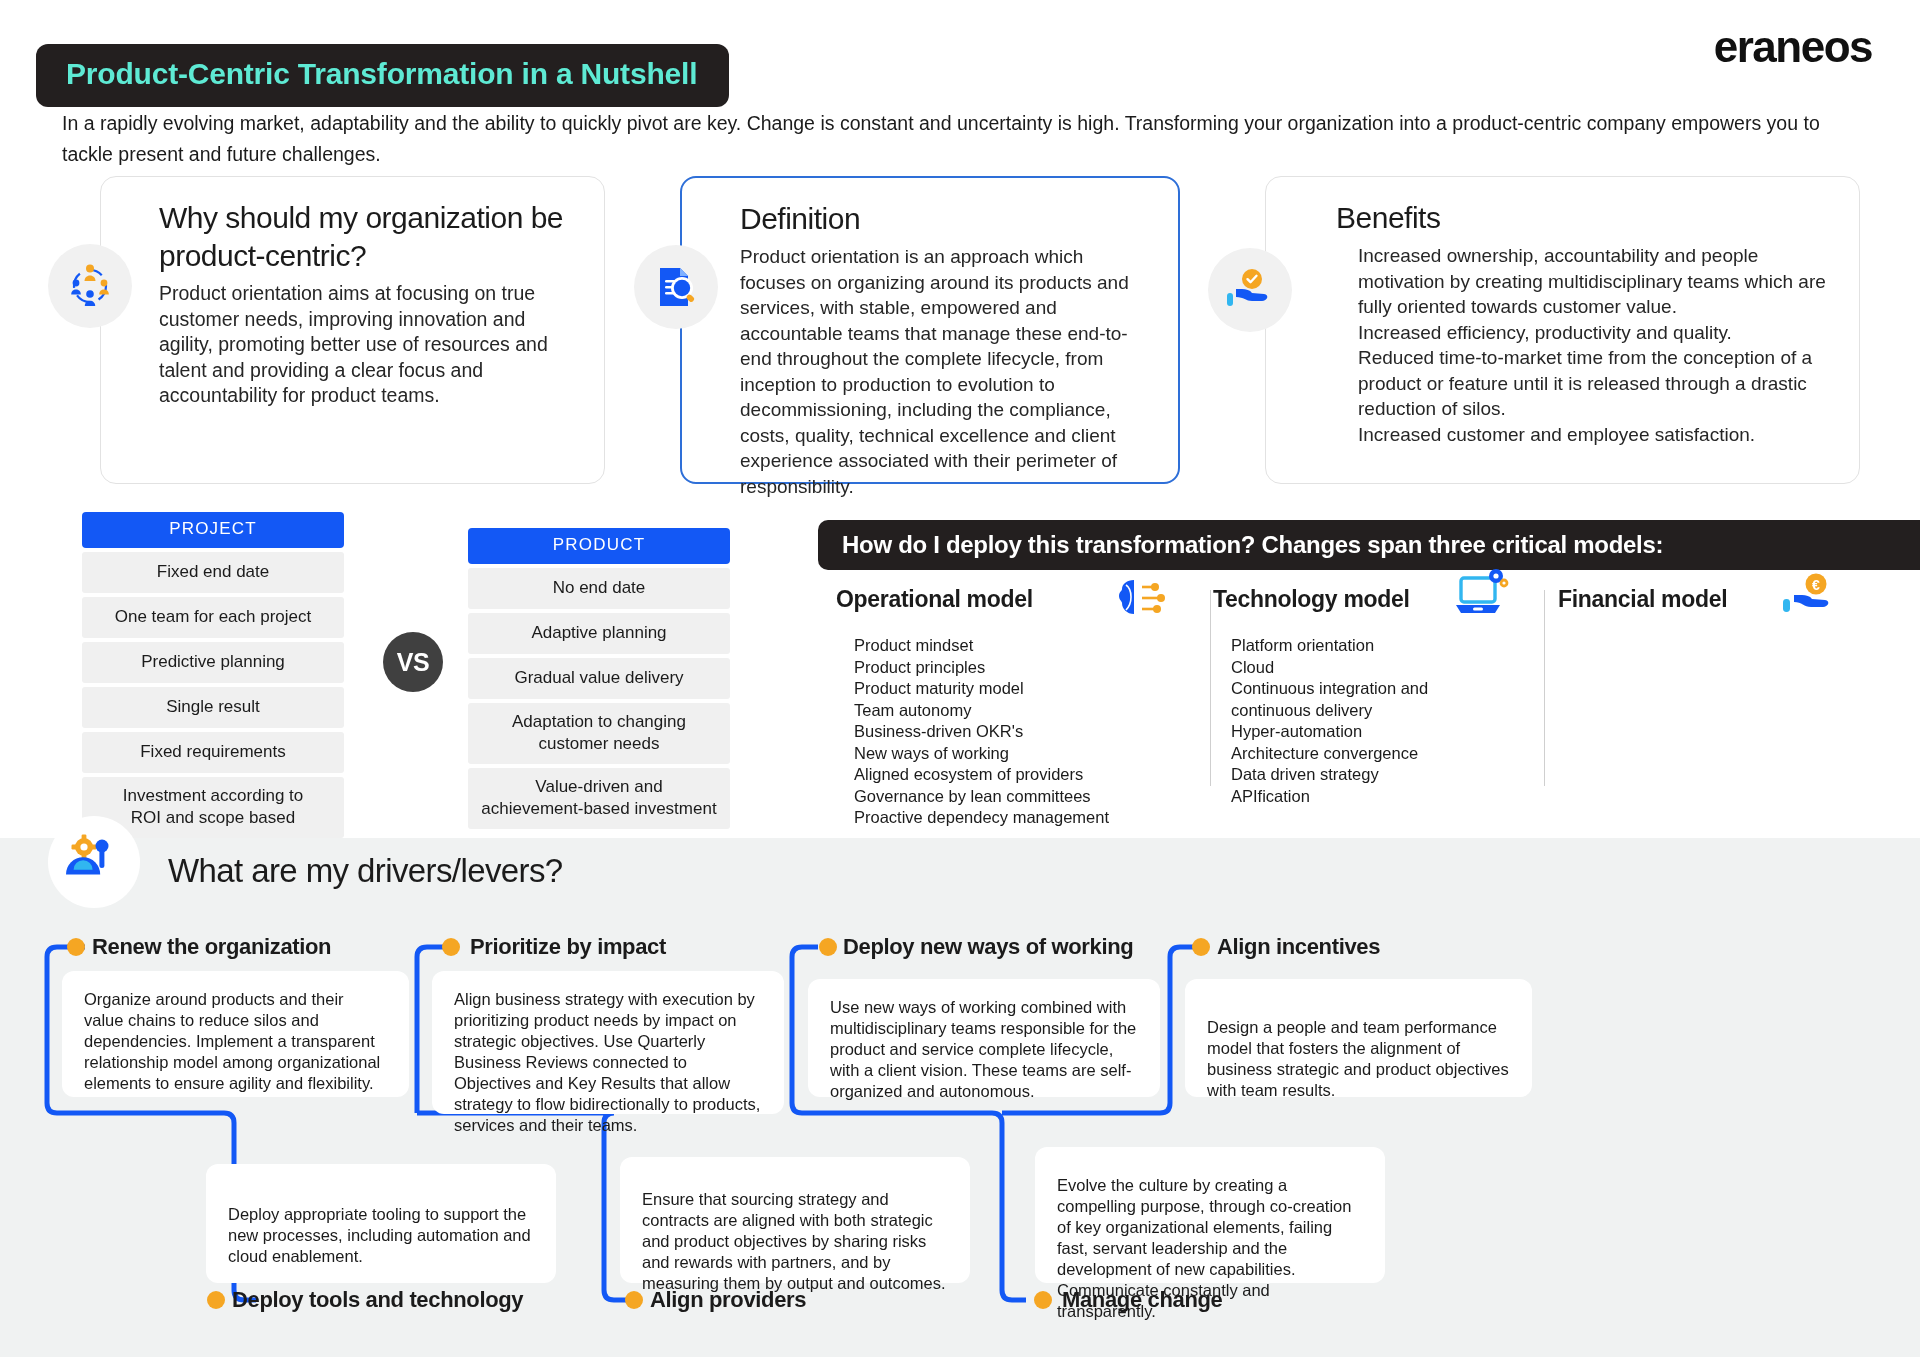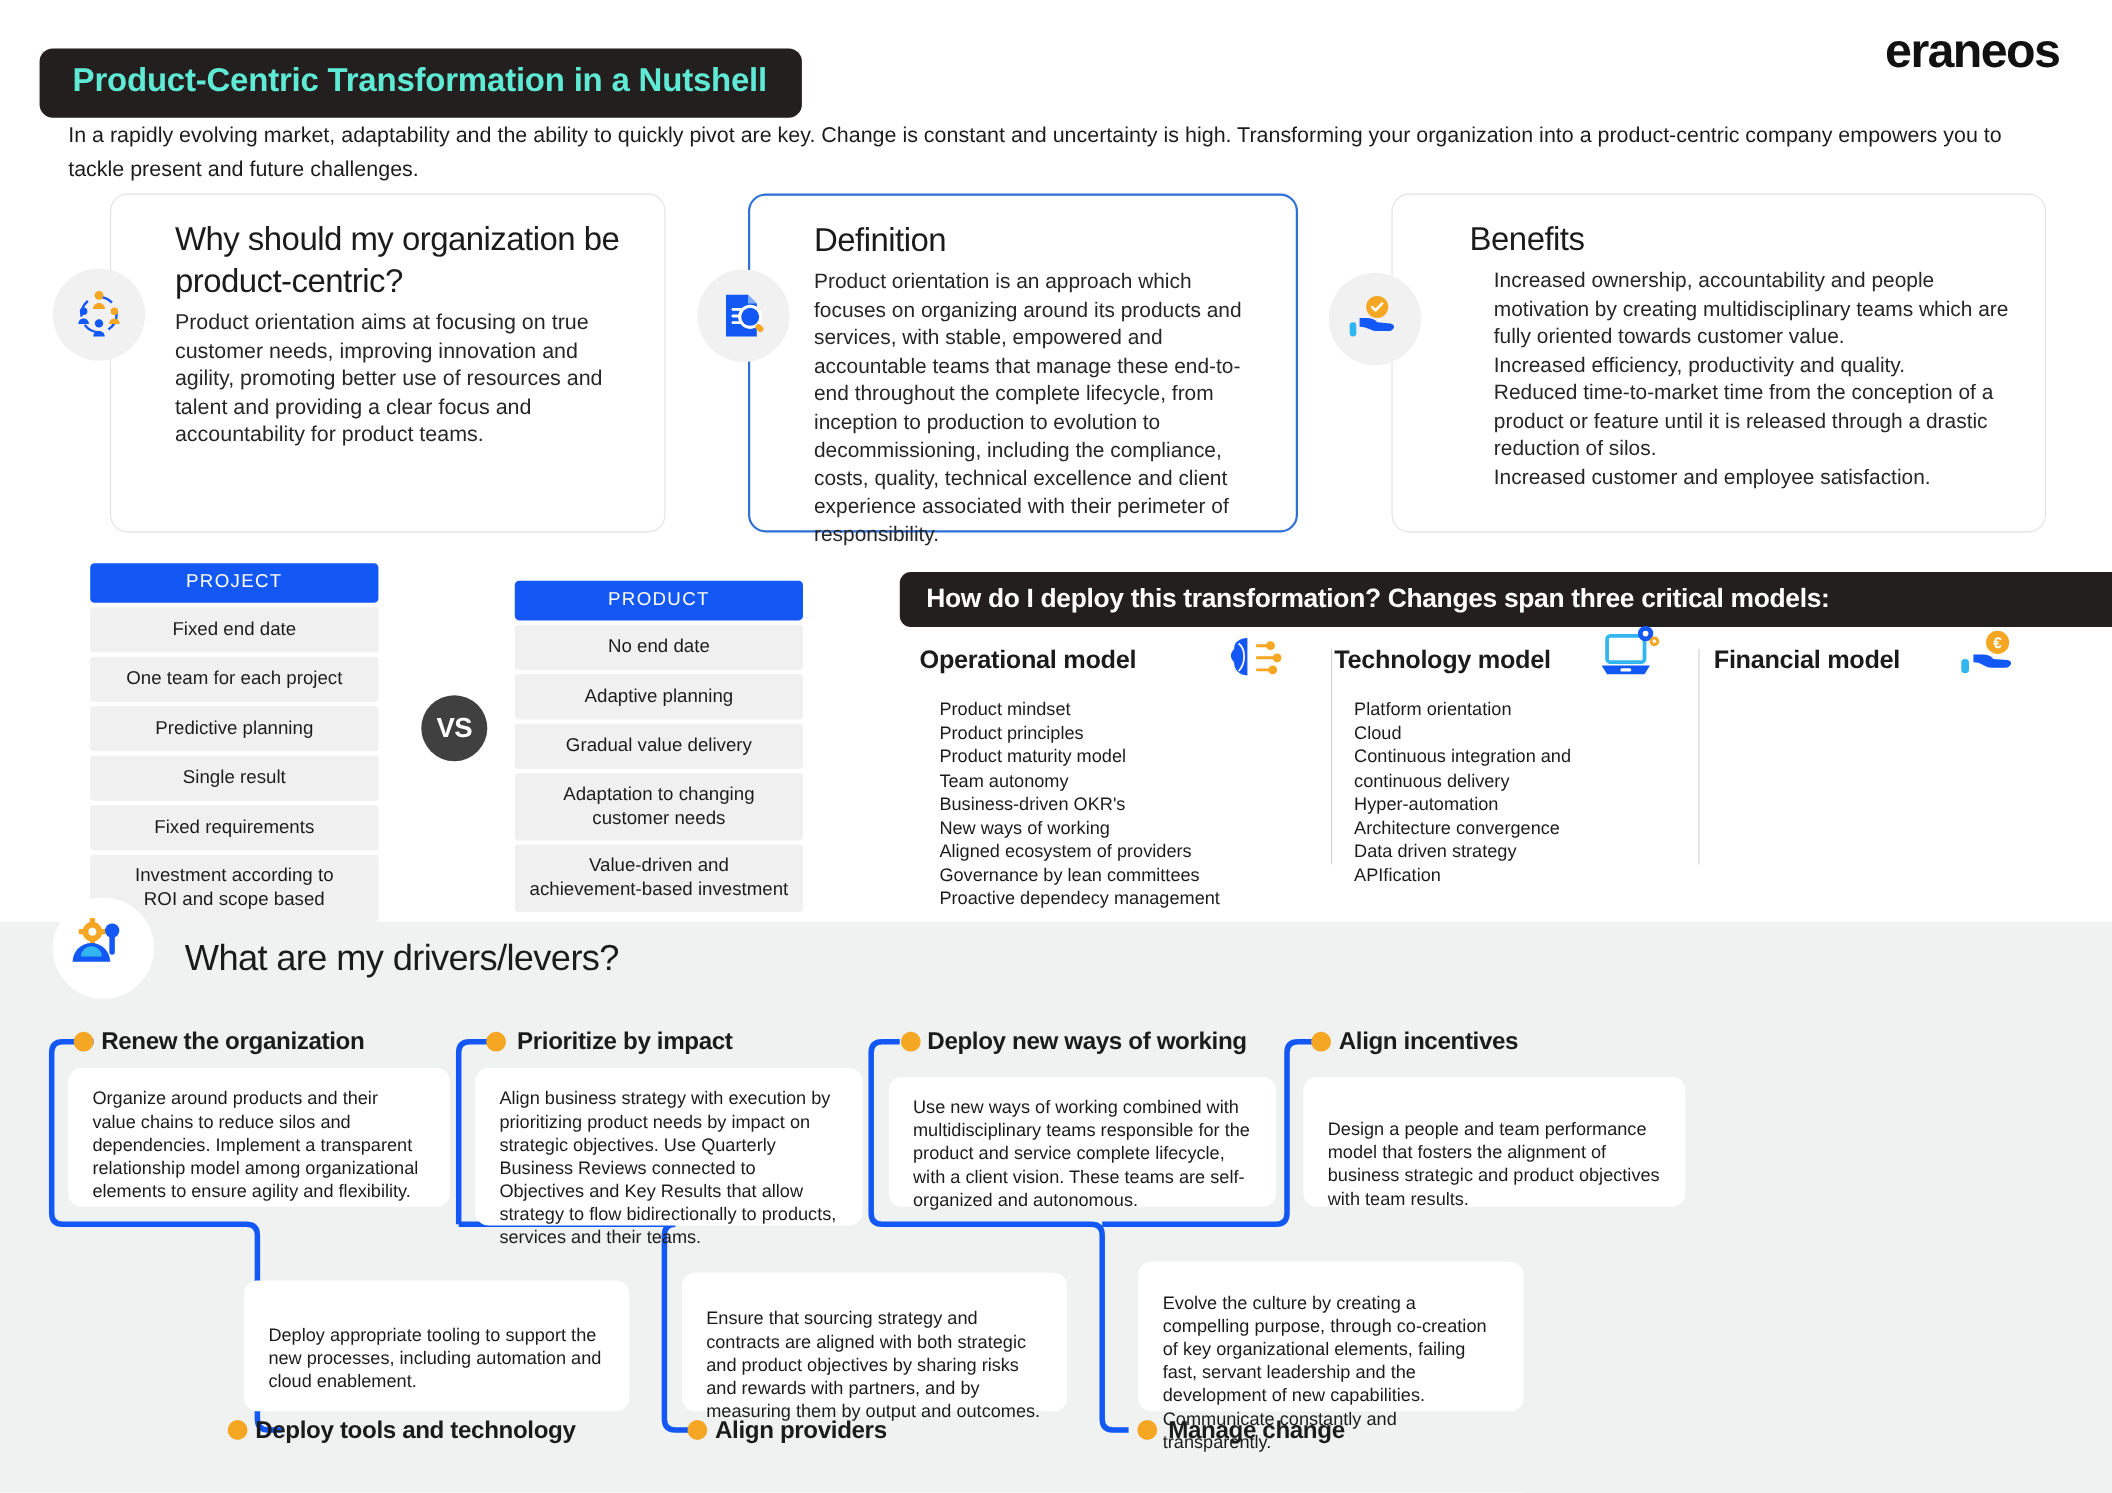--- a/index.html
+++ b/index.html
@@ -369,7 +369,7 @@
     <p style="padding-top:20px">Design a people and team performance model that fosters the alignment of business strategic and product objectives with team results.</p>
   </div>
 
-  <div class="lever-box" style="left:222px; top:1164px; width:350px; height:119px;">
+  <div class="lever-box" style="left:206px; top:1164px; width:350px; height:119px;">
     <p style="padding-top:22px">Deploy appropriate tooling to support the new processes, including automation and cloud enablement.</p>
   </div>
   <div class="lever-box" style="left:620px; top:1157px; width:350px; height:126px;">

